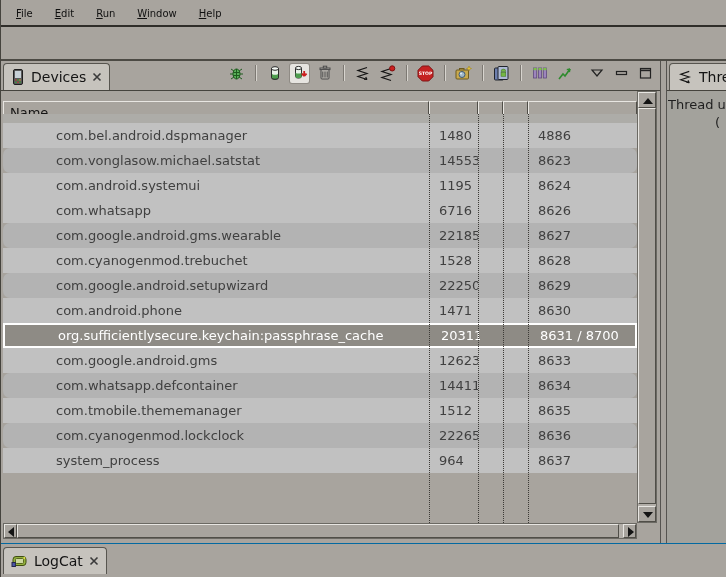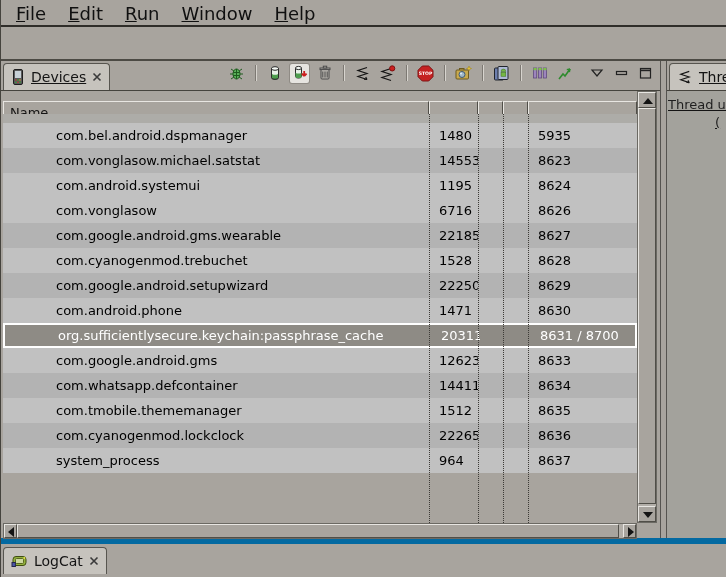--- a/index.html
+++ b/index.html
@@ -12,7 +12,7 @@
   }
   
   .menubar{height:25px;border-bottom:2px solid #2f2d29;display:flex;align-items:center;padding-left:4px;background:var(--base,#a8a49e);}
-  .menu-item{padding:1px 11px 0 11px;font-size:18px;color:#101010;cursor:default;}
+  .menu-item{padding:1px 11px 0 11px;font-size:10px;color:#101010;cursor:default;}
   .menu-item u{text-decoration:underline;}
   
   .toolstrip{height:32px;border-bottom:2px solid #4c4a44;background:var(--base,#a8a49e);}

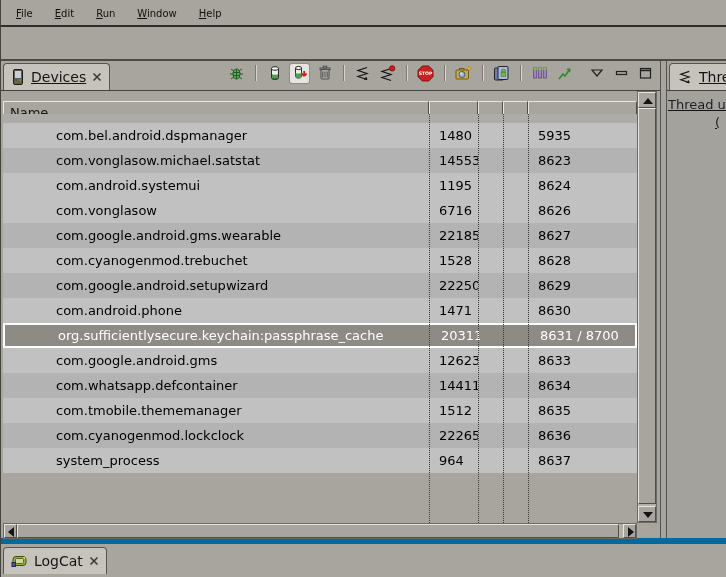--- a/index.html
+++ b/index.html
@@ -17,7 +17,7 @@
   
   .toolstrip{height:32px;border-bottom:2px solid #4c4a44;background:var(--base,#a8a49e);}
   
-  .main{display:flex;height:483px;box-sizing:border-box;border-bottom:6px solid #0369a1;text-decoration:underline;}
+  .main{display:flex;height:483px;box-sizing:border-box;border-bottom:1px solid #0369a1;}
   .devices-panel{width:660px;box-sizing:border-box;border-right:1px solid #55534f;display:flex;flex-direction:column;}
   .sash{width:5px;background:var(--base,#a8a49e);}
   .threads-panel{flex:1;min-width:0;box-sizing:border-box;border-left:1px solid #55534f;display:flex;flex-direction:column;overflow:hidden;}

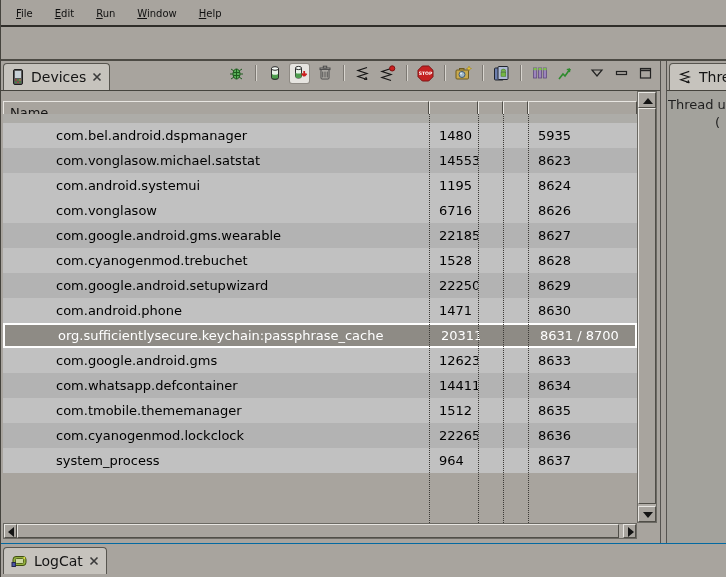--- a/index.html
+++ b/index.html
@@ -44,7 +44,7 @@
   .hc0{width:426px;} .hc1{width:49px;} .hc2{width:25px;} .hc3{width:25px;} .hc4{flex:1;}
   .table-body{position:absolute;left:2px;top:23px;width:634px;}
   .partial-row{height:9px;background:#adaca8;}
-  .trow{height:25px;display:flex;align-items:center;font-size:13px;color:#000000;box-sizing:border-box;}
+  .trow{height:25px;display:flex;align-items:center;font-size:13px;color:#404040;box-sizing:border-box;}
   .trow.light{background:var(--row-light,#c1c1c1);}
   .trow.dark{background:var(--row-dark,#b3b3b3);}
   .trow.selected{background:var(--sel-bg,#8e8b85);color:var(--sel-fg,#ffffff);border:2px solid #ffffff;}

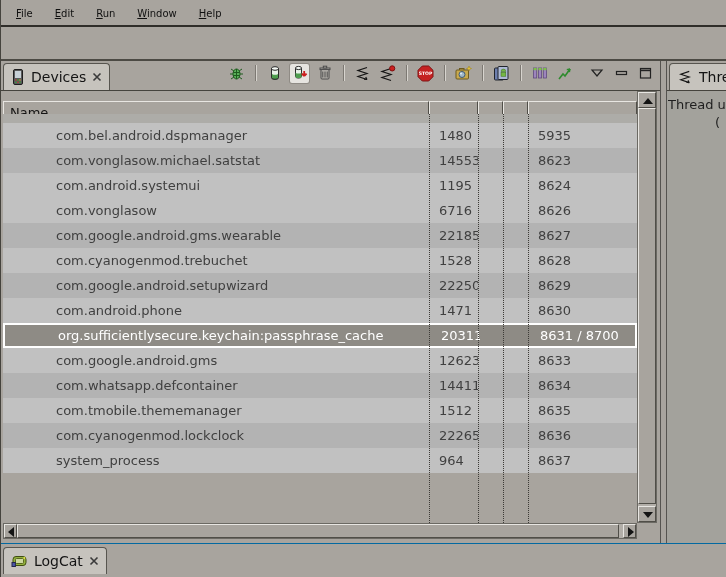--- a/index.html
+++ b/index.html
@@ -266,7 +266,7 @@
               <div class="c-pid">1480</div>
               <div class="c-e1"></div>
               <div class="c-e2"></div>
-              <div class="c-port">5935</div>
+              <div class="c-port">4886</div>
             </div>
             <div class="trow dark">
               <div class="c-name">com.vonglasow.michael.satstat</div>

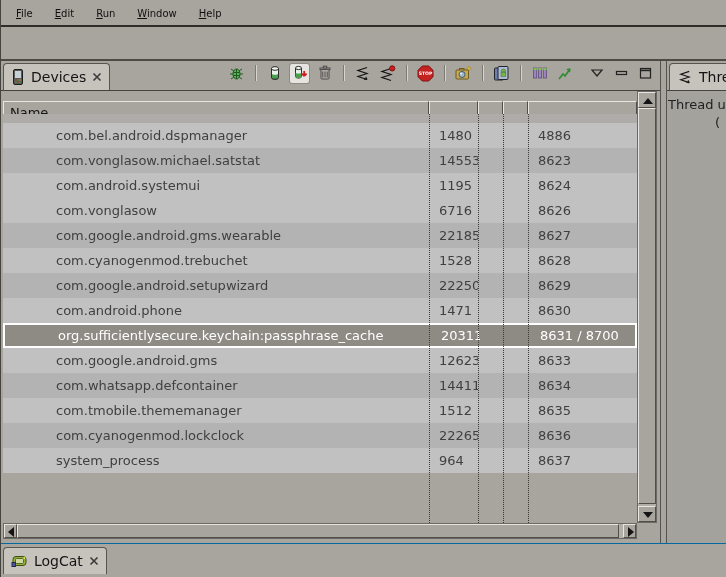--- a/index.html
+++ b/index.html
@@ -46,7 +46,7 @@
   .partial-row{height:9px;background:#adaca8;}
   .trow{height:25px;display:flex;align-items:center;font-size:13px;color:#404040;box-sizing:border-box;}
   .trow.light{background:var(--row-light,#c1c1c1);}
-  .trow.dark{background:var(--row-dark,#b3b3b3);}
+  .trow.dark{background:var(--row-dark,#b3b3b3);border-radius:7px;}
   .trow.selected{background:var(--sel-bg,#8e8b85);color:var(--sel-fg,#ffffff);border:2px solid #ffffff;}
   .c-name{width:426px;box-sizing:border-box;padding-left:53px;overflow:hidden;white-space:nowrap;}
   .c-pid{width:49px;box-sizing:border-box;padding-left:10px;overflow:hidden;white-space:nowrap;}

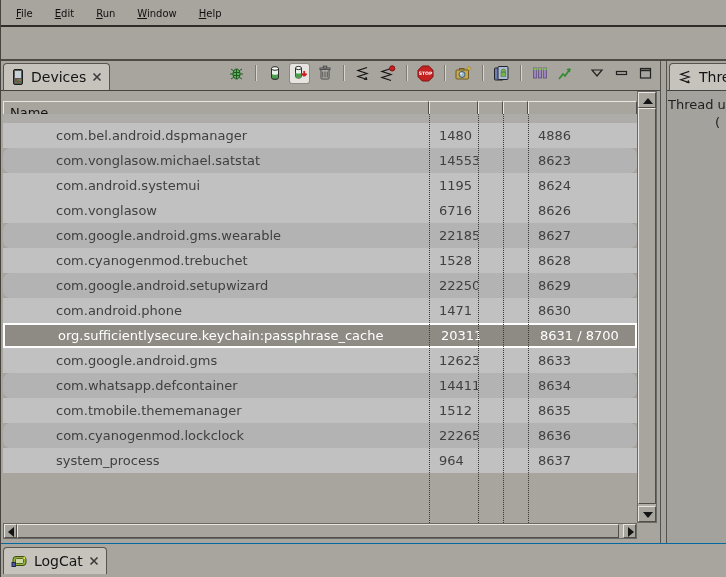--- a/index.html
+++ b/index.html
@@ -283,7 +283,7 @@
               <div class="c-port">8624</div>
             </div>
             <div class="trow light">
-              <div class="c-name">com.vonglasow</div>
+              <div class="c-name">com.whatsapp</div>
               <div class="c-pid">6716</div>
               <div class="c-e1"></div>
               <div class="c-e2"></div>

